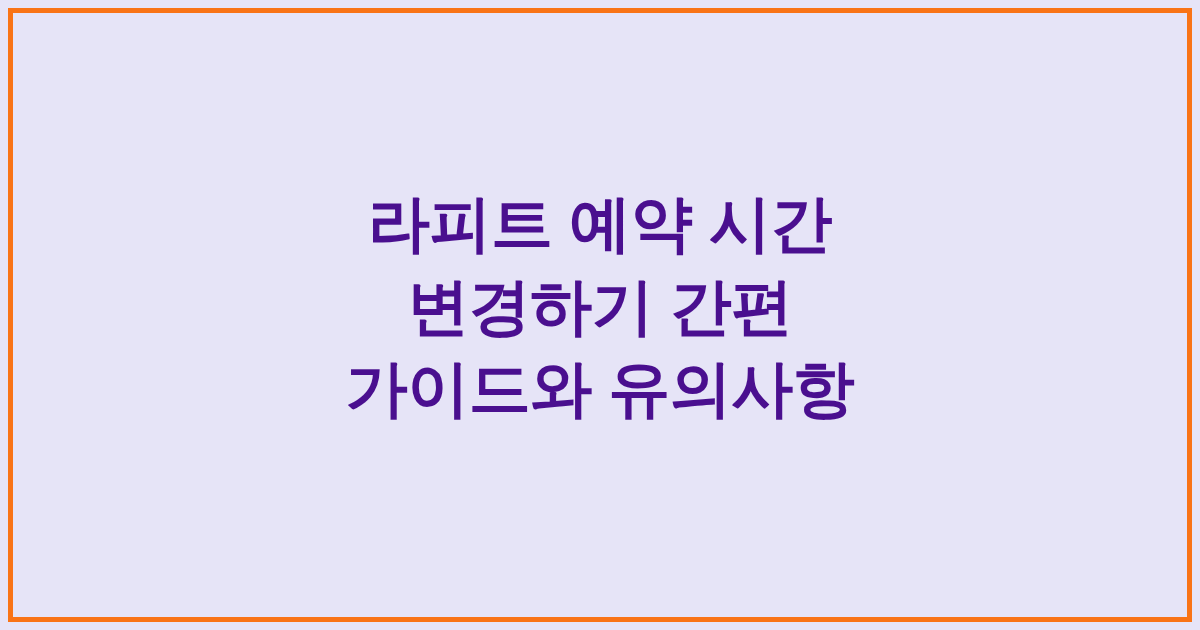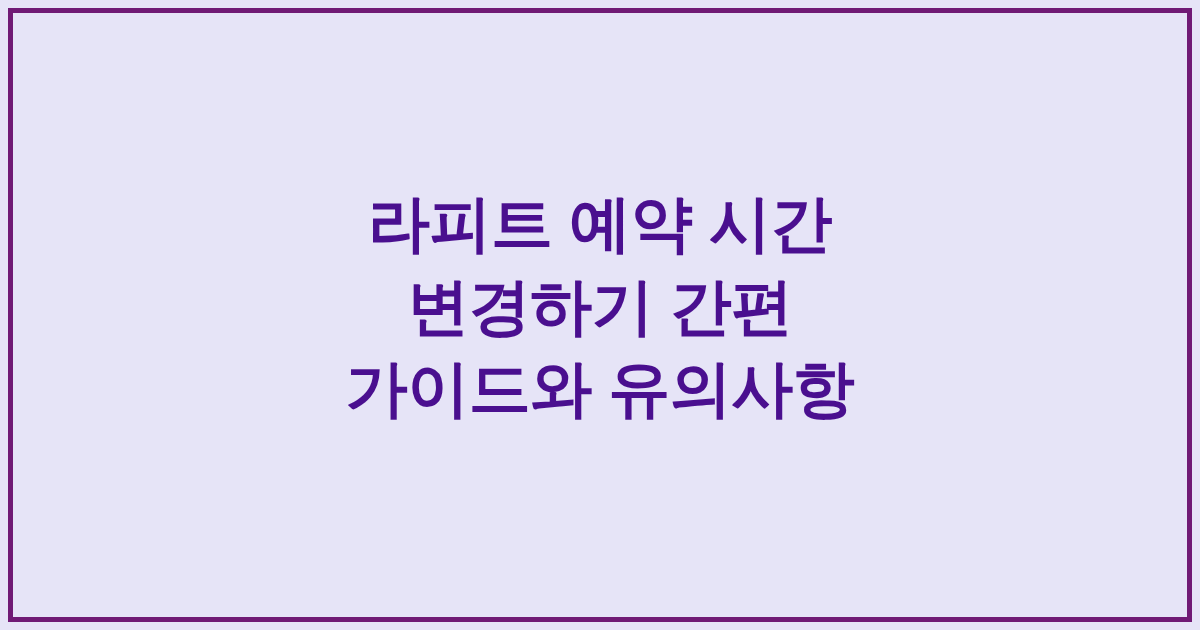--- a/index.html
+++ b/index.html
@@ -31,7 +31,7 @@
     box-sizing: border-box;
     width: 100%;
     height: 100%;
-    border: 5px solid #701a75;
+    border: 5px solid #f97316;
     background: #e6e4f7;
     display: flex;
     align-items: center;

